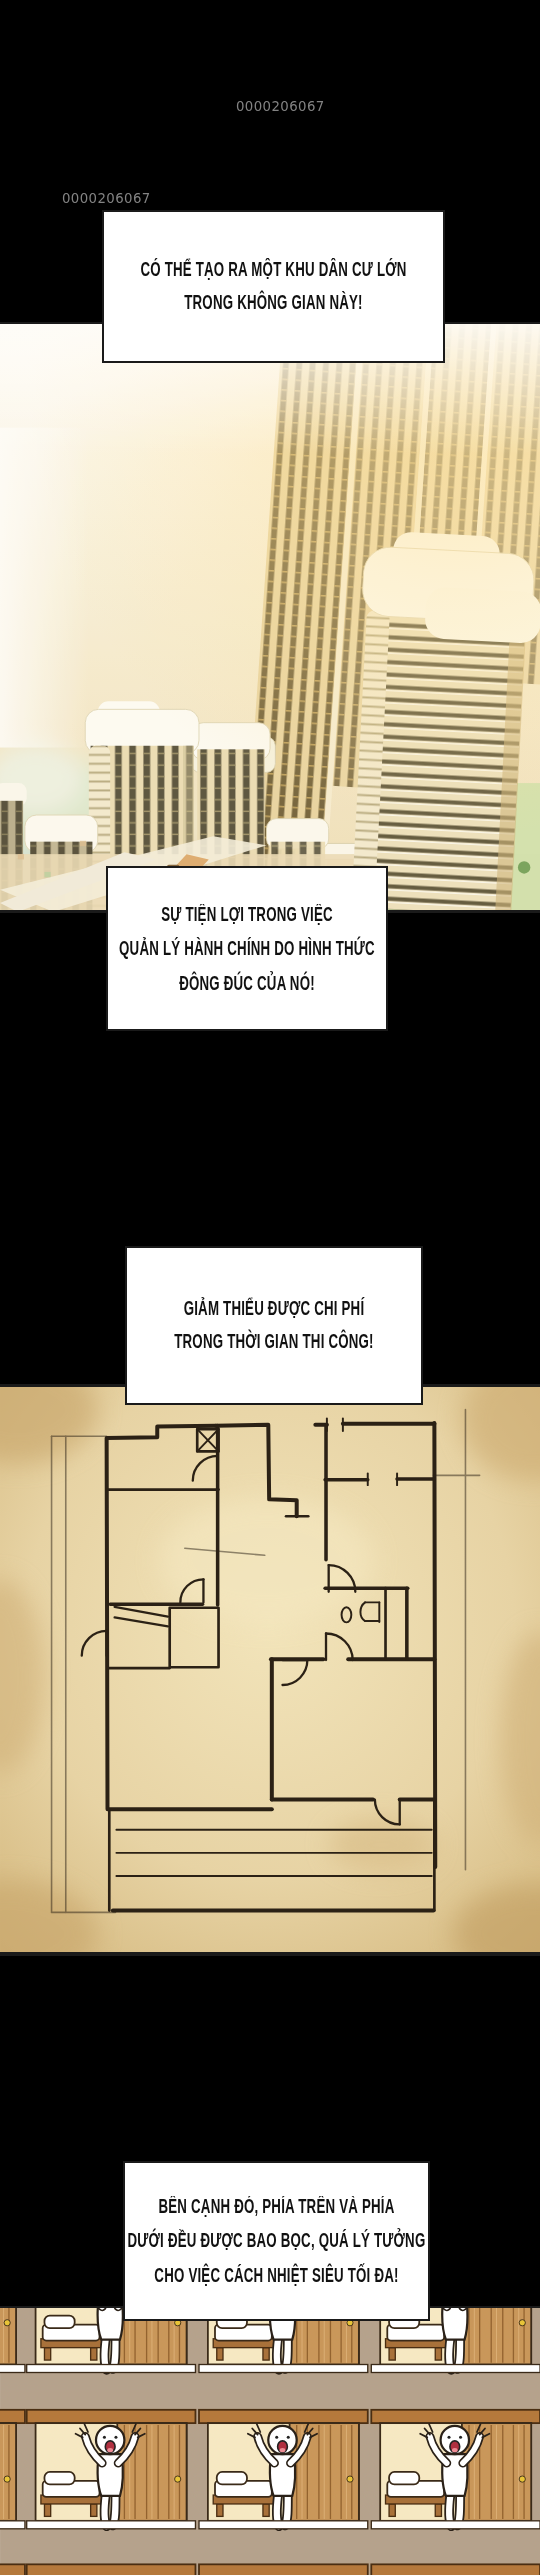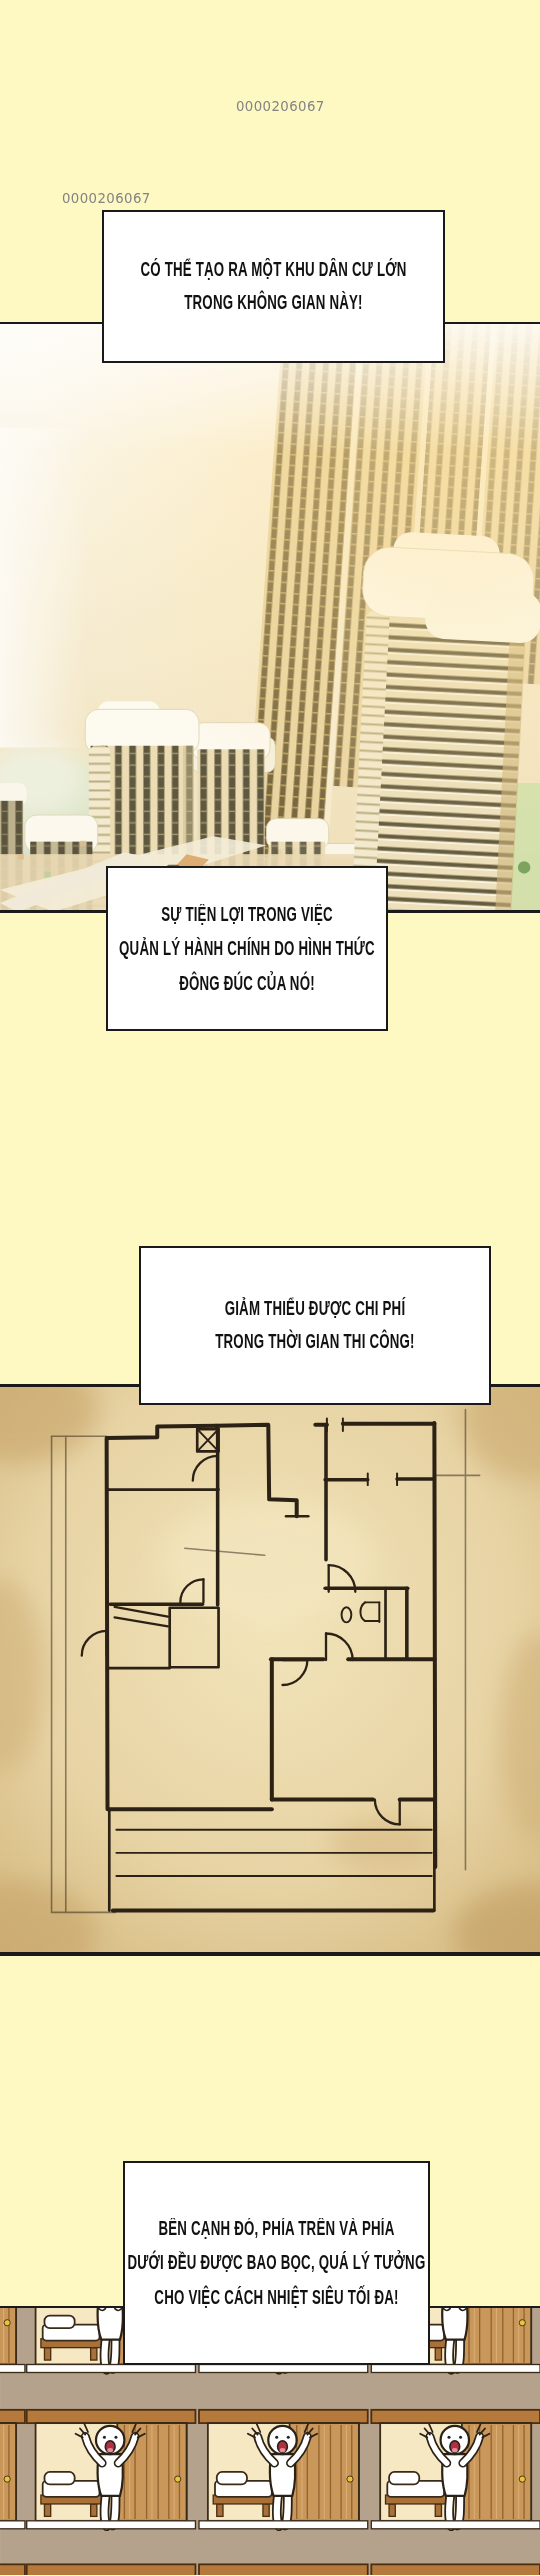--- a/index.html
+++ b/index.html
@@ -8,7 +8,7 @@
     --room-cream:#f6e8c2; --wood:#c9975a; --wood-dark:#8a5a28; --mouth-red:#b03040;
   }
   html,body{margin:0;padding:0;background:#fff;}
-  #page{position:relative;width:541px;height:2576px;background:#fef9c3;overflow:hidden;
+  #page{position:relative;width:541px;height:2576px;background:#000000;overflow:hidden;
         font-family:"Liberation Sans",sans-serif;}
   .page-code{position:absolute;color:var(--page-code-gray);font-family:"DejaVu Sans",sans-serif;
         font-size:13.3px;letter-spacing:0.4px;}

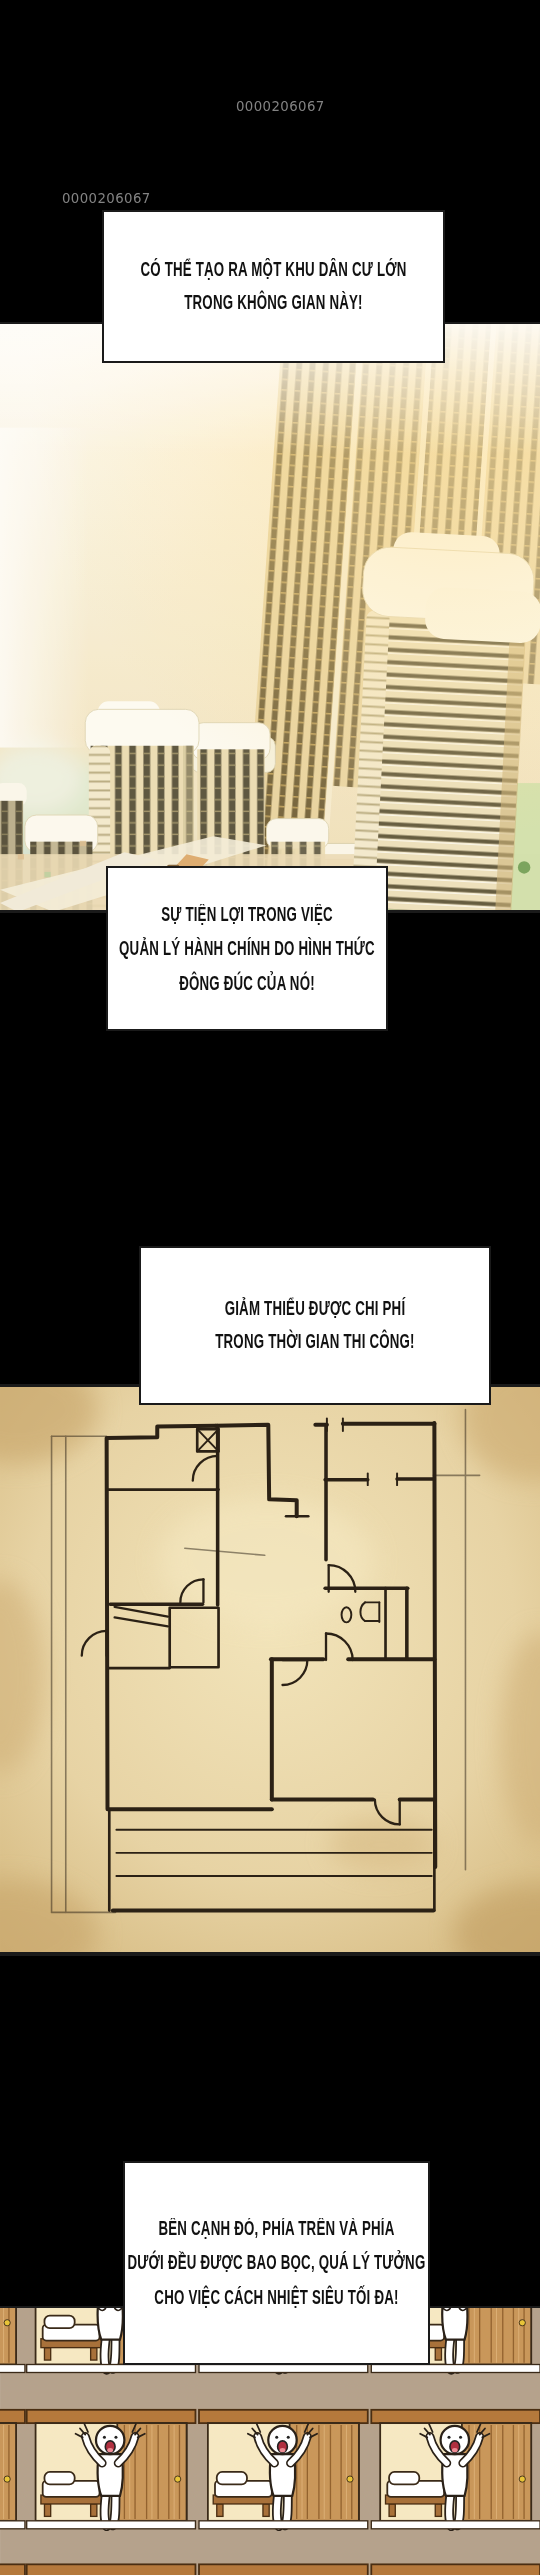--- a/index.html
+++ b/index.html
@@ -29,7 +29,7 @@
         transform:scaleY(1.45);transform-origin:center;}
   #bubble-1{left:102px;top:210px;width:343px;height:153px;justify-content:flex-end;}
   #bubble-2{left:106px;top:866px;width:282px;height:165px;}
-  #bubble-3{left:139px;top:1246px;width:352px;height:159px;}
+  #bubble-3{left:125px;top:1246px;width:298px;height:159px;}
   #bubble-4{left:123px;top:2161px;width:307px;height:204px;}
   
   .svg-wall{fill:var(--wall-taupe);} .svg-room{fill:var(--room-cream);stroke:#3a2a18;stroke-width:2;}

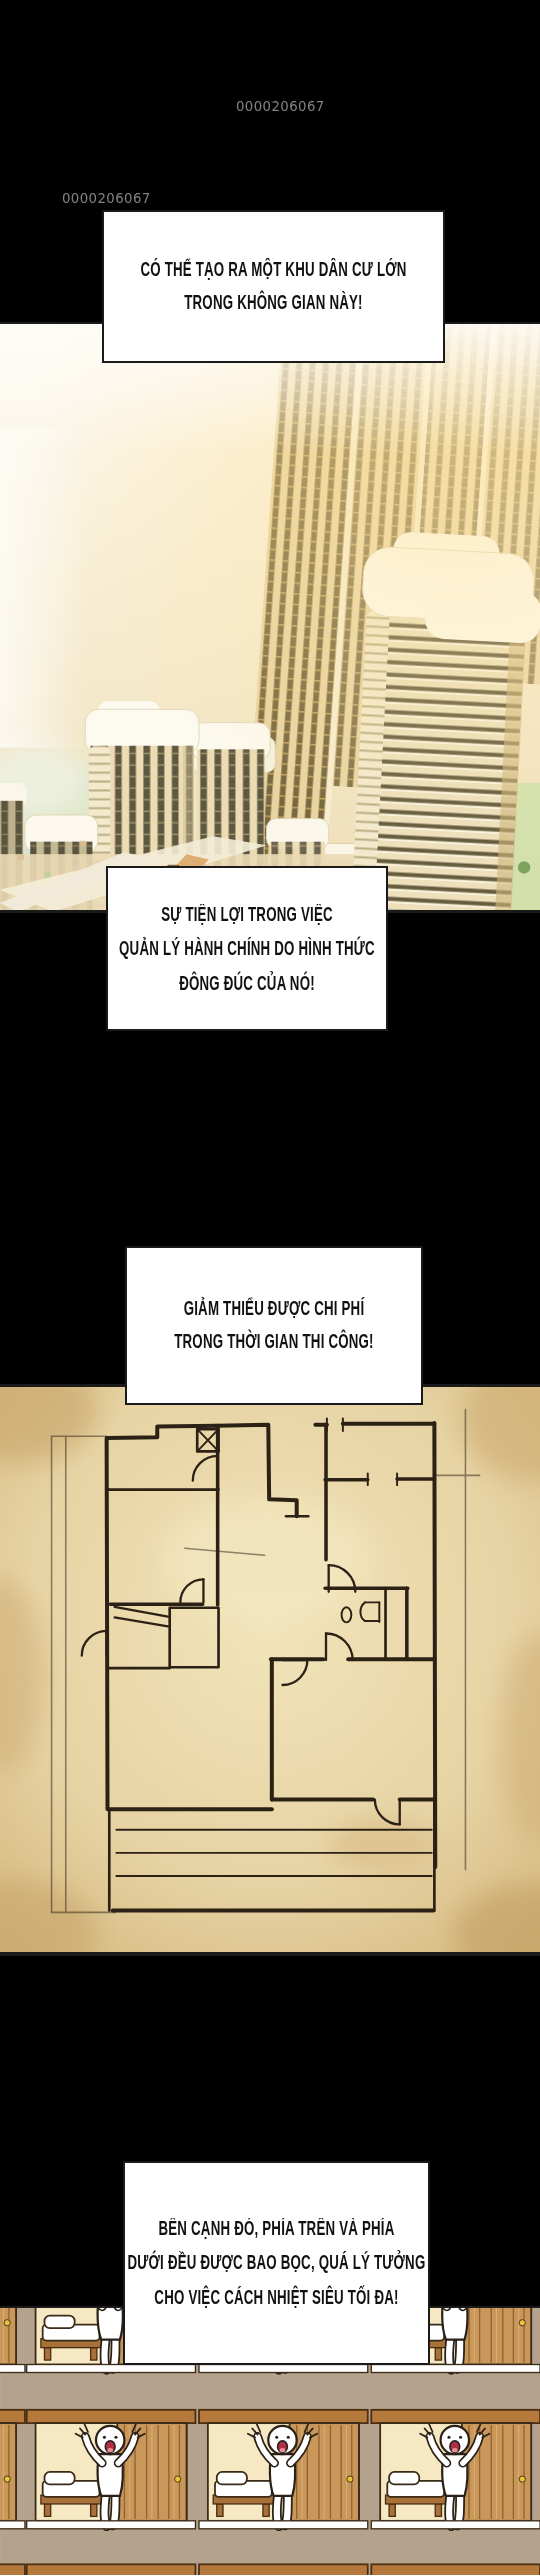--- a/index.html
+++ b/index.html
@@ -30,7 +30,7 @@
   #bubble-1{left:102px;top:210px;width:343px;height:153px;justify-content:flex-end;}
   #bubble-2{left:106px;top:866px;width:282px;height:165px;}
   #bubble-3{left:125px;top:1246px;width:298px;height:159px;}
-  #bubble-4{left:123px;top:2161px;width:307px;height:204px;}
+  #bubble-4{left:123px;top:2161px;width:307px;height:160px;}
   
   .svg-wall{fill:var(--wall-taupe);} .svg-room{fill:var(--room-cream);stroke:#3a2a18;stroke-width:2;}
   .svg-door{fill:var(--wood);stroke:#3a2a18;stroke-width:2;}

